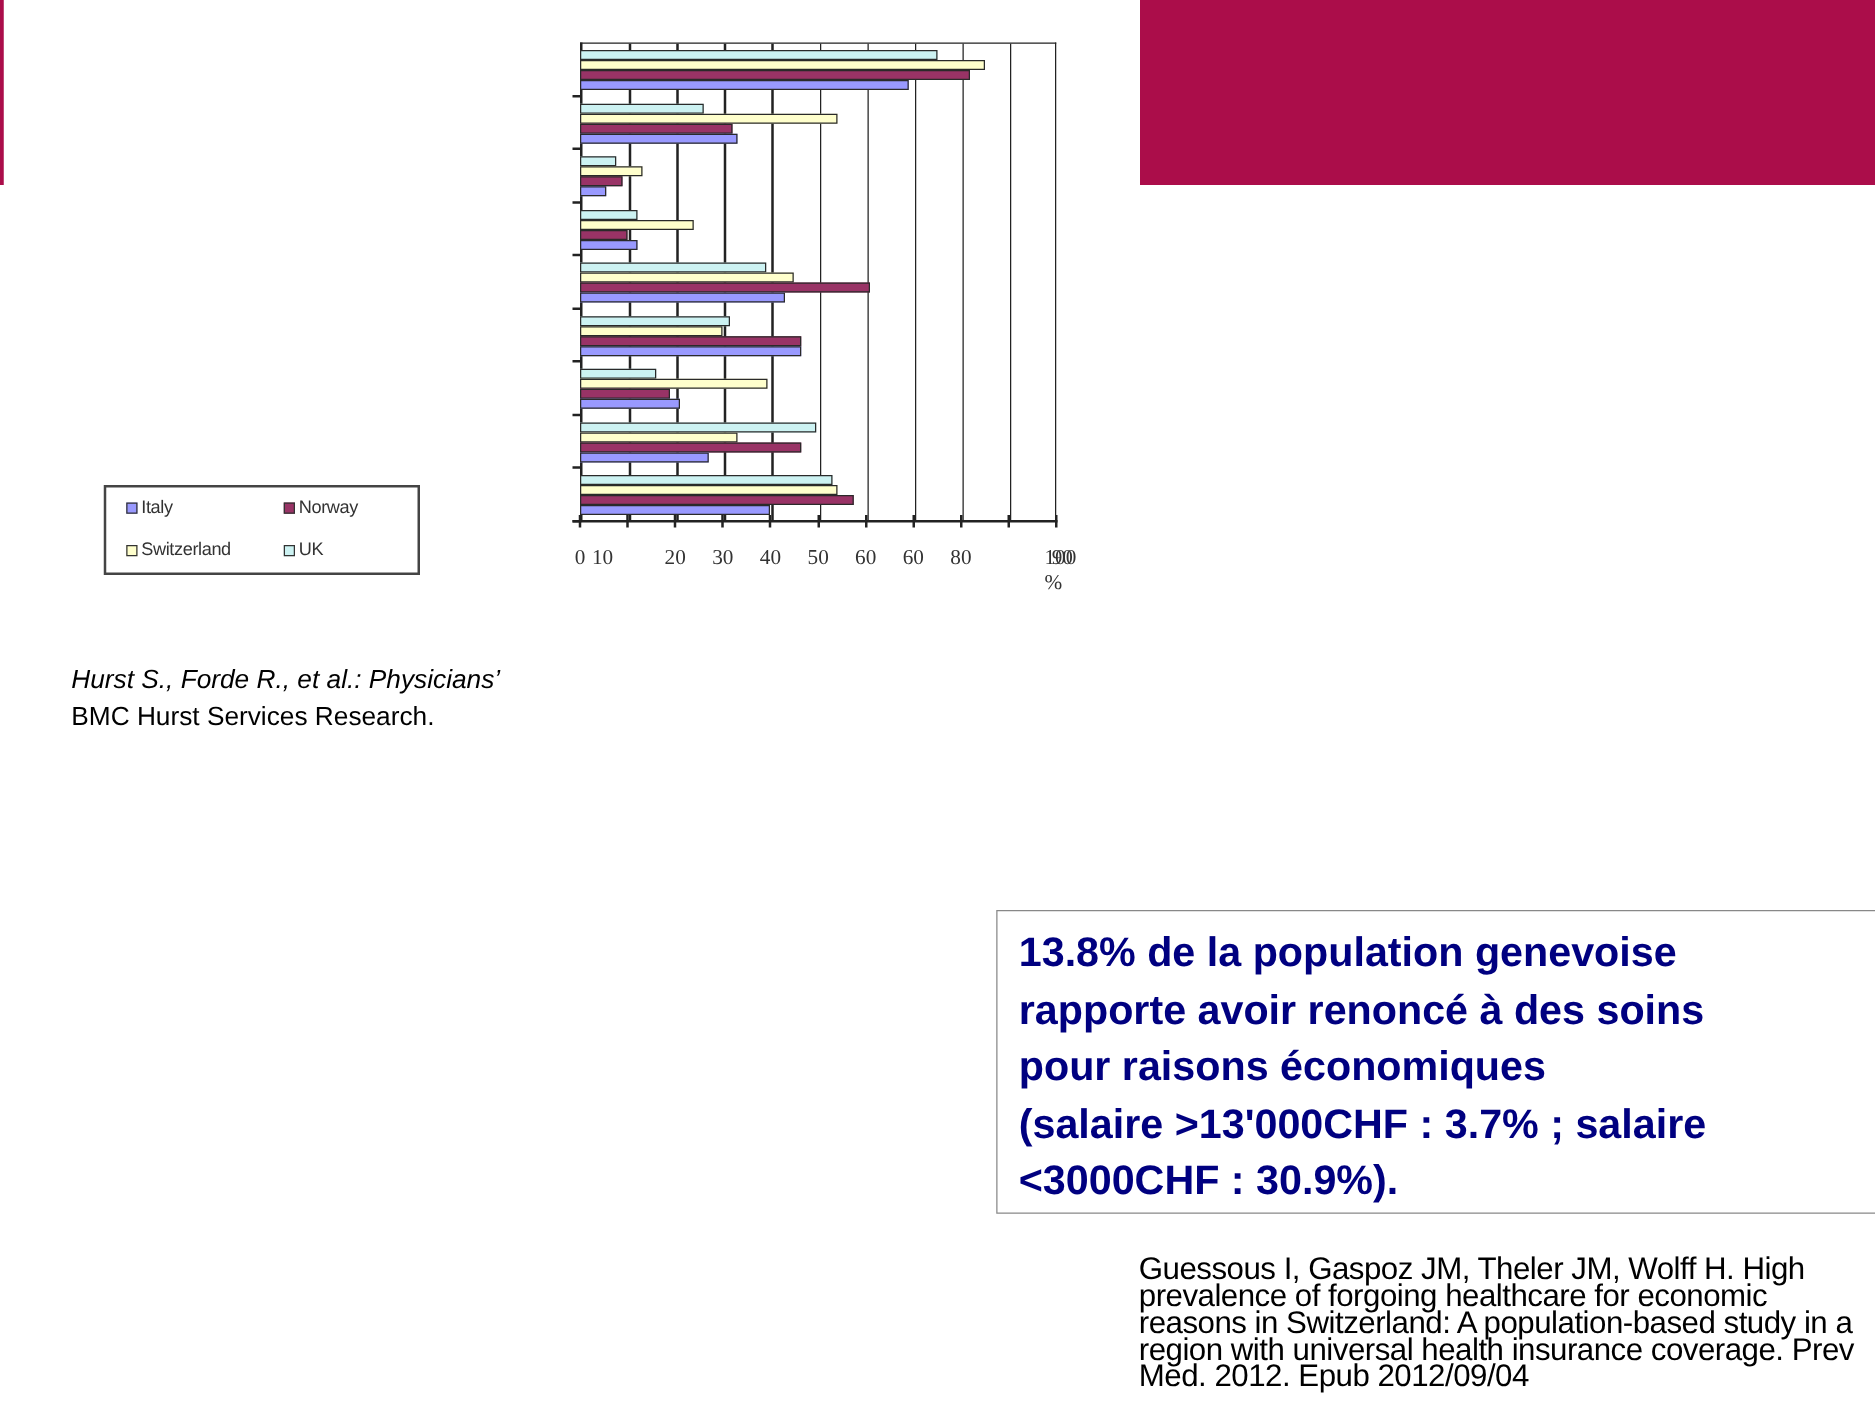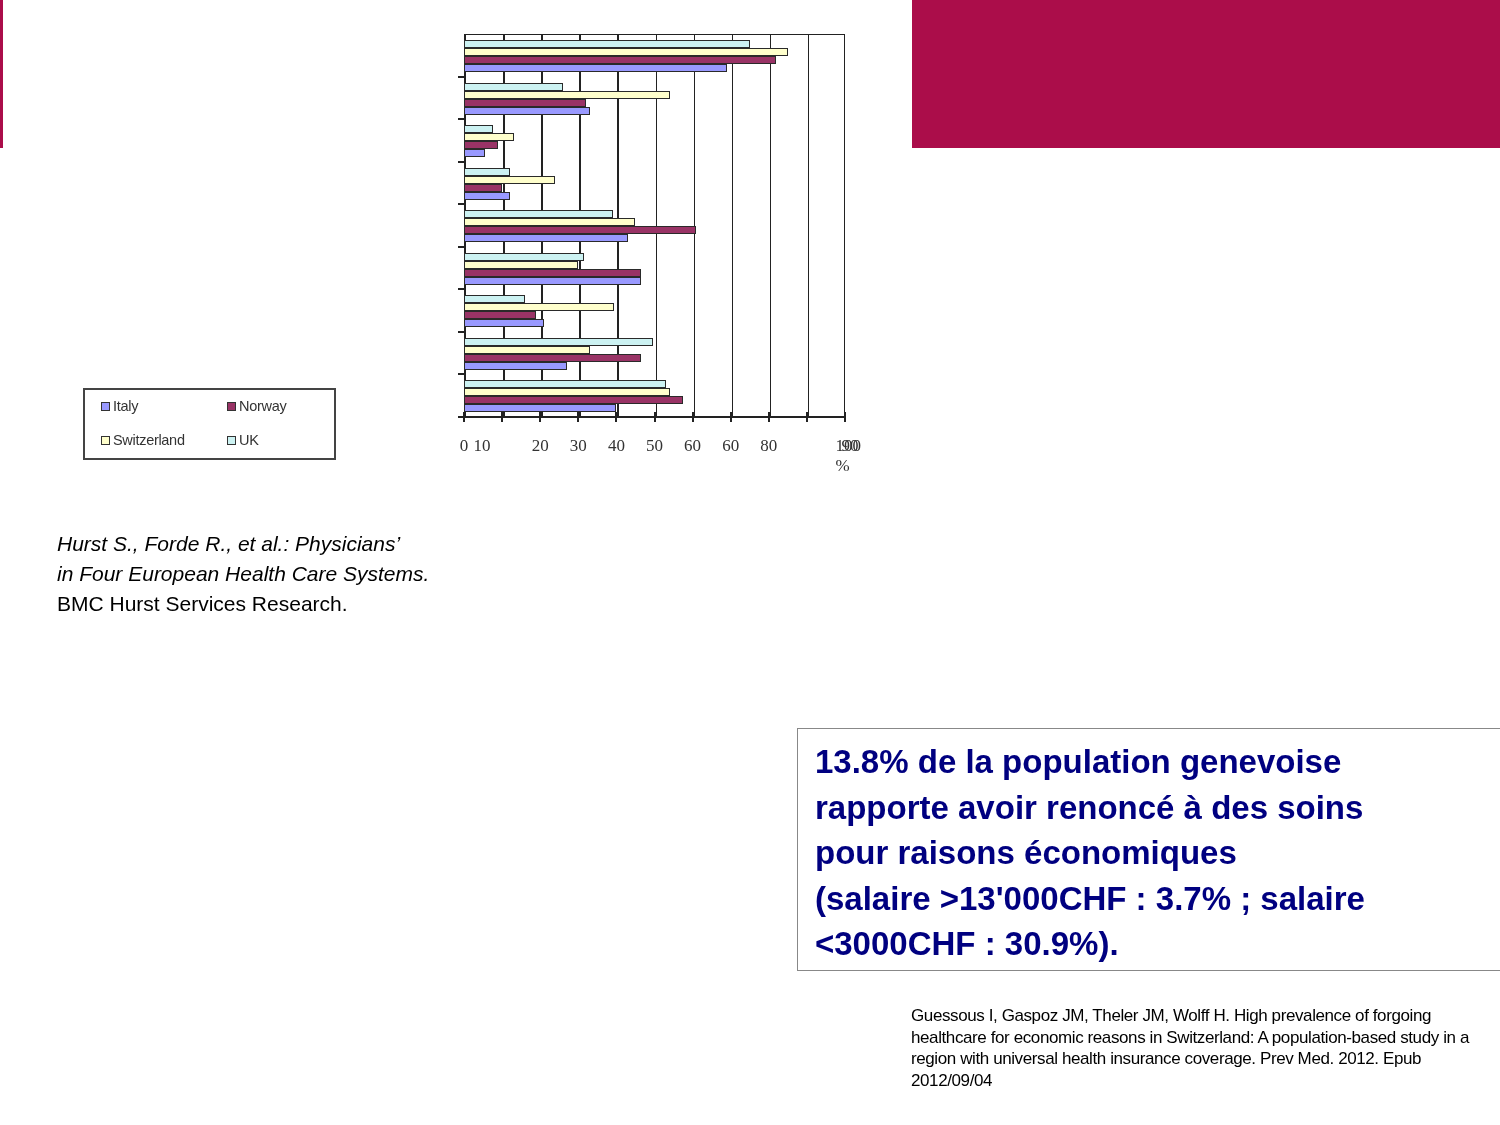--- a/index.html
+++ b/index.html
@@ -134,7 +134,6 @@
 
 <div class="citation1">
   <div class="it">Hurst S., Forde R., et al.: Physicians’</div>
-  <div class="it">in Four European Health Care Systems.</div>
   <div>BMC Hurst Services Research.</div>
 </div>
 

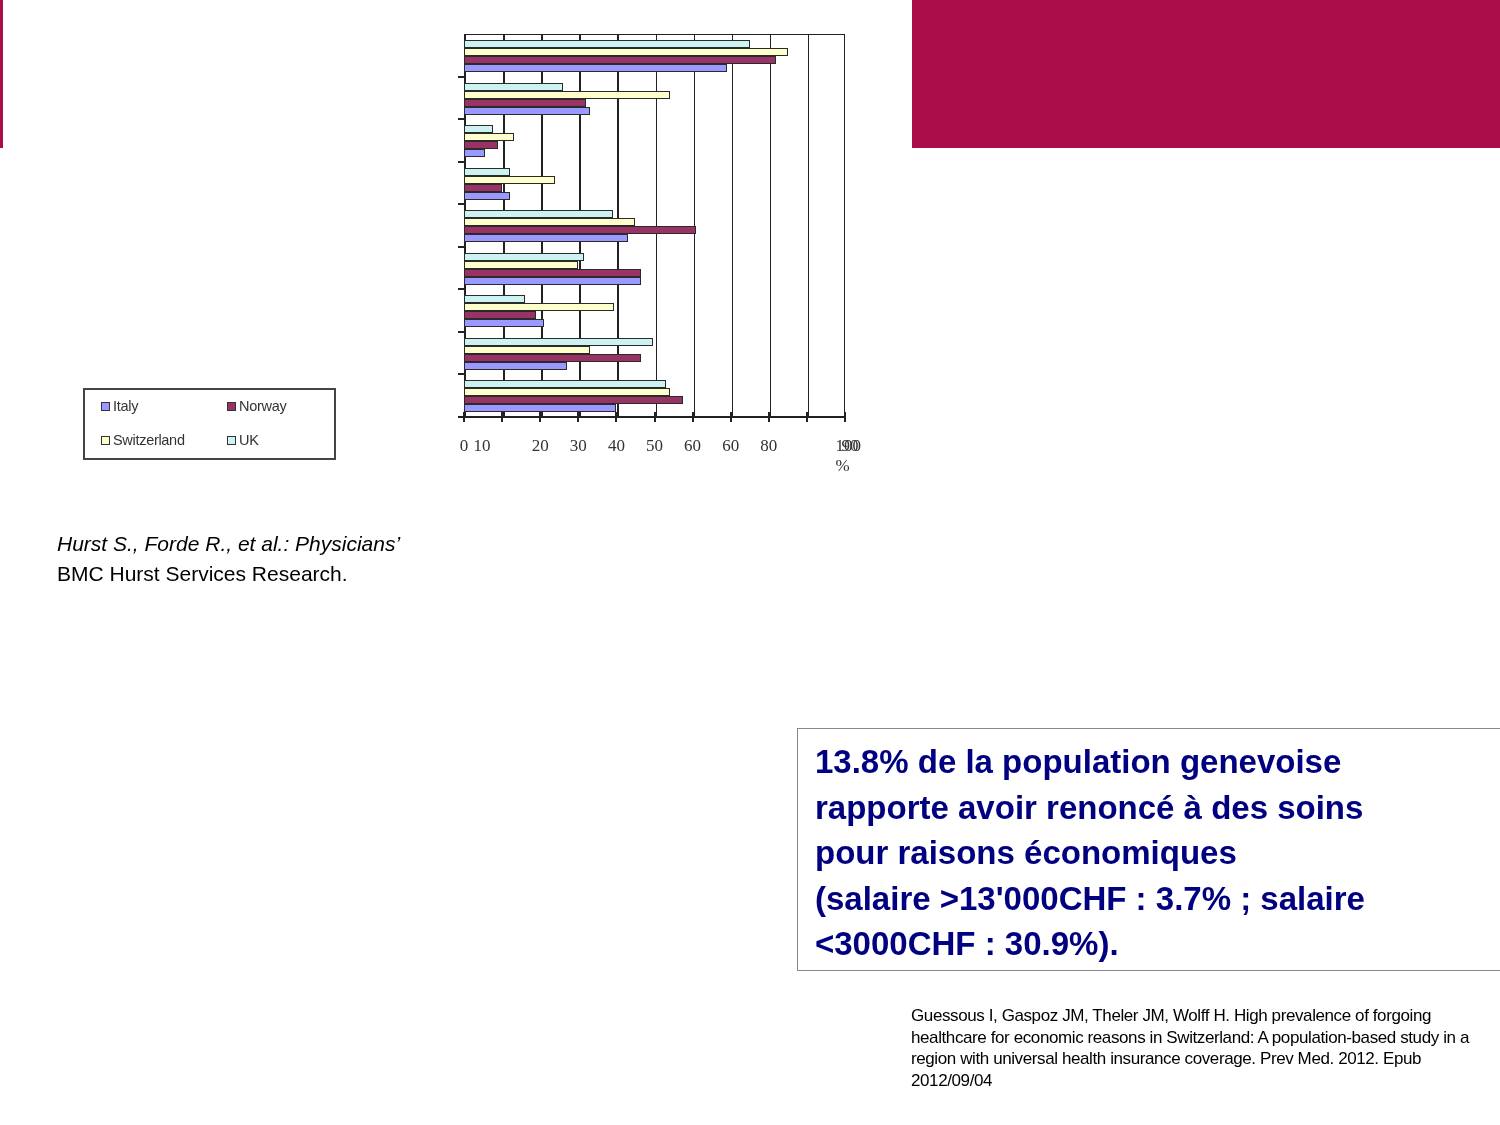--- a/index.html
+++ b/index.html
@@ -23,7 +23,7 @@
   .citation1 .it { font-style: italic; }
   .callout { position: absolute; left: 797px; top: 728px; width: 720px; height: 243px; border: 1.5px solid #888; background: #fff; padding: 10px 0 0 17px; }
   .callout-line { font-weight: bold; font-size: 33px; line-height: 45.5px; color: #000080; white-space: nowrap; }
-  .citation2 { position: absolute; left: 911px; top: 1005px; width: 590px; font-size: 17px; line-height: 21.5px; color: #000; letter-spacing: -0.4px; }
+  .citation2 { position: absolute; left: 911px; top: 1005px; width: 590px; font-size: 25px; line-height: 21.5px; color: #000; letter-spacing: -0.4px; }
 </style>
 </head>
 <body>

